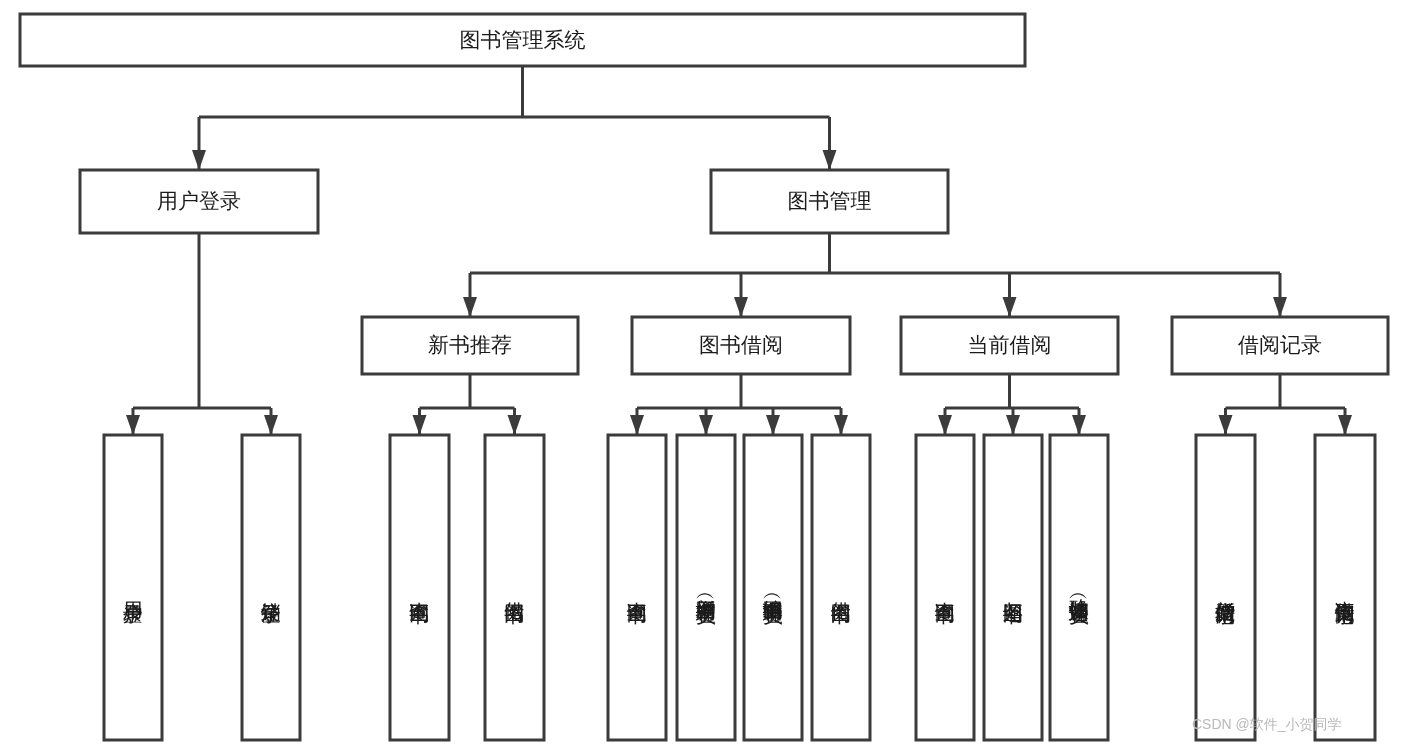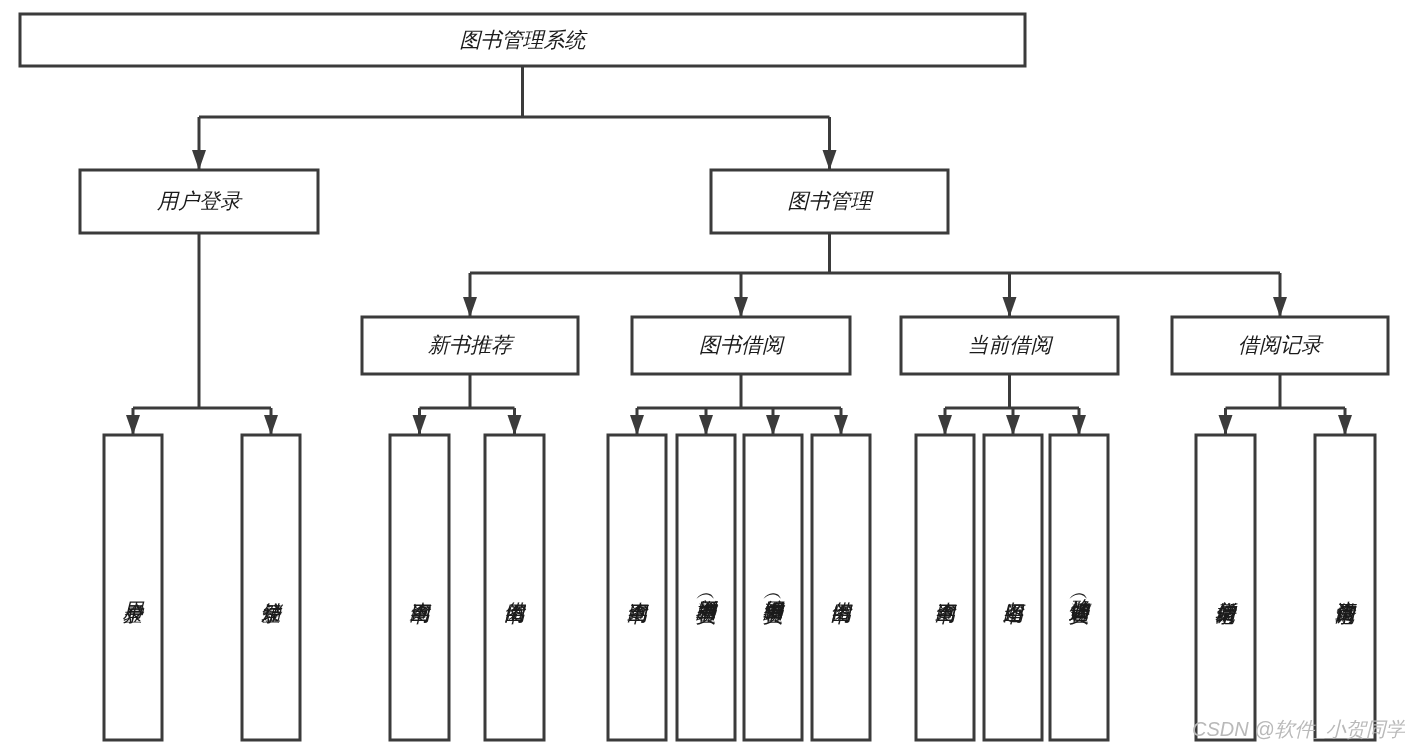--- a/index.html
+++ b/index.html
@@ -8,7 +8,7 @@
     font-family:"Liberation Sans","DejaVu Sans",sans-serif;
     background:#ffffff;
   }
-  #stage{position:relative;width:1405px;height:532px;background:#fff;font-style:italic;}
+  #stage{position:relative;width:1405px;height:532px;background:#fff;}
   svg#chart{position:absolute;left:0;top:0;width:1405px;height:747px;display:block;}
   .nodebox{fill:#ffffff;stroke:#3b3b3b;stroke-width:3;}
   .connector{stroke:#3b3b3b;stroke-width:3;fill:none;}

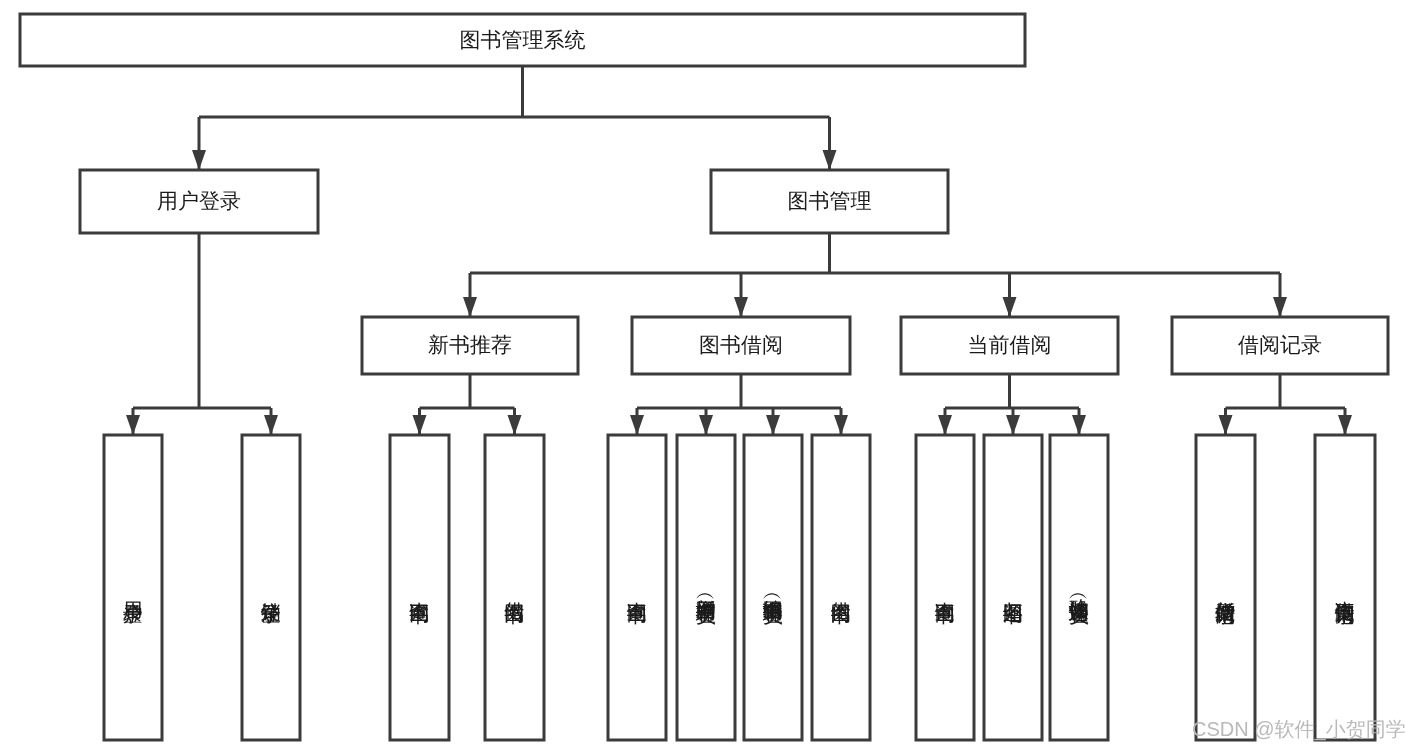--- a/index.html
+++ b/index.html
@@ -36,7 +36,7 @@
   .watermark{
     position:absolute;
     font-family:"Liberation Sans","DejaVu Sans",sans-serif;
-    font-size:20px;
+    font-size:14px;
     color:#b9b9b9;
     white-space:nowrap;
     left:1192px;top:716px;

